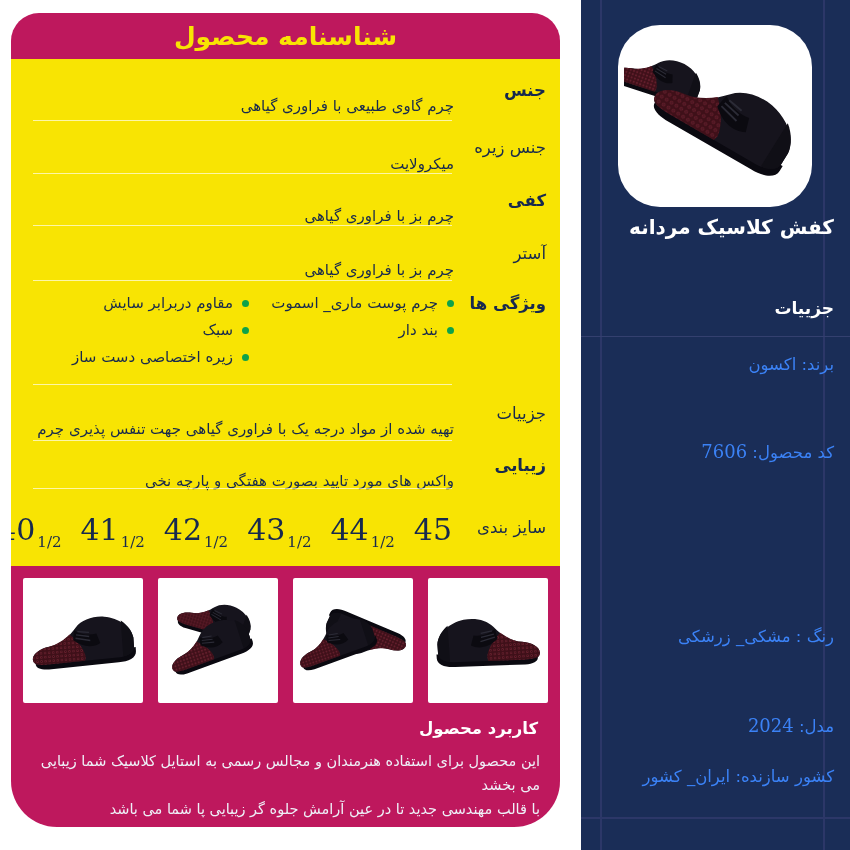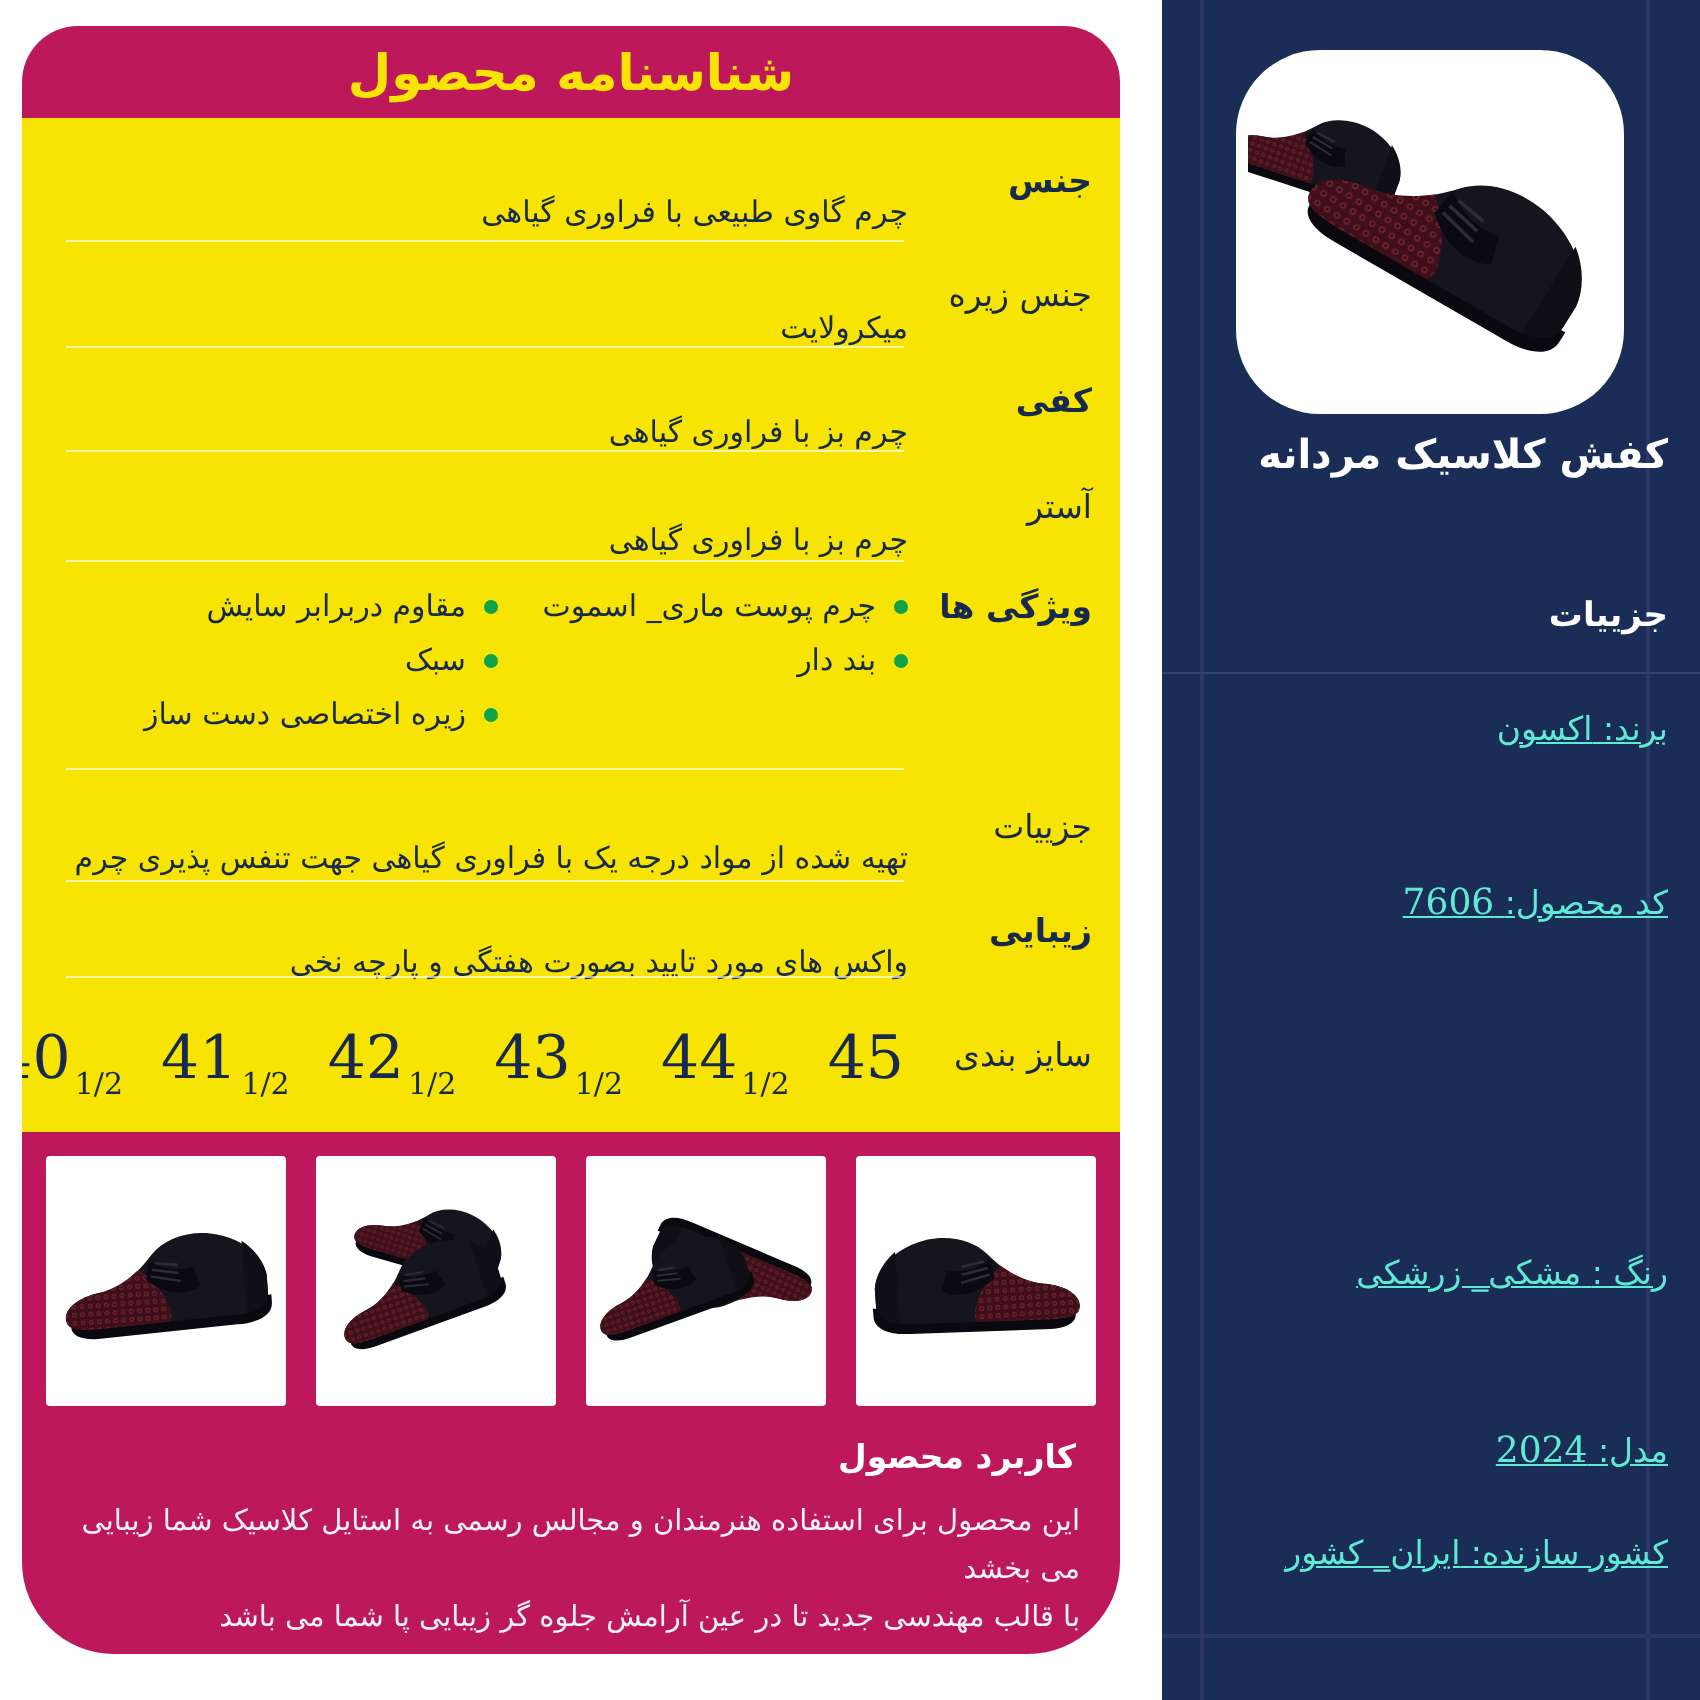--- a/index.html
+++ b/index.html
@@ -59,7 +59,7 @@
             font-weight:bold;direction:rtl;text-align:right;}
   .sb-sub{position:absolute;right:16px;top:298px;color:#ffffff;font-size:17px;font-weight:bold;
           direction:rtl;text-align:right;}
-  .sb-item{position:absolute;right:16px;left:8px;color:#5eead4;font-size:16.5px;direction:rtl;text-align:right;text-decoration:underline;}
+  .sb-item{position:absolute;right:16px;left:8px;color:#3b82f6;font-size:16.5px;direction:rtl;text-align:right;}
   .sb-item .lat{font-family:"DejaVu Serif","Liberation Serif",serif;font-size:18px;}
   .d0{top:355px;} .d1{top:441px;} .d2{top:534px;} .d3{top:627px;} .d4{top:715px;} .d5{top:767px;}
 </style>

